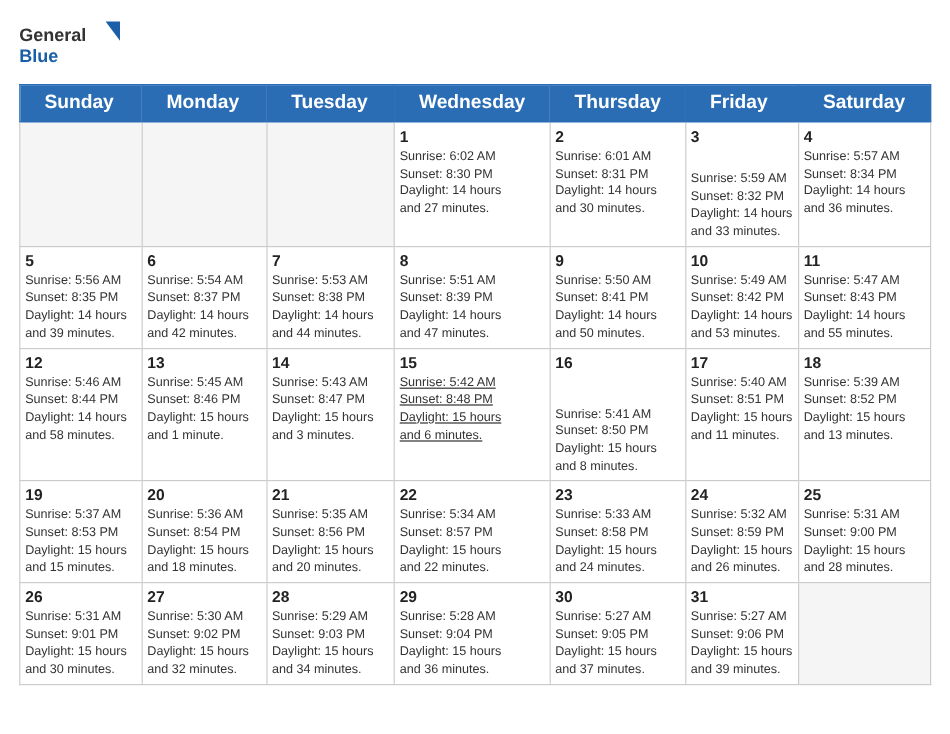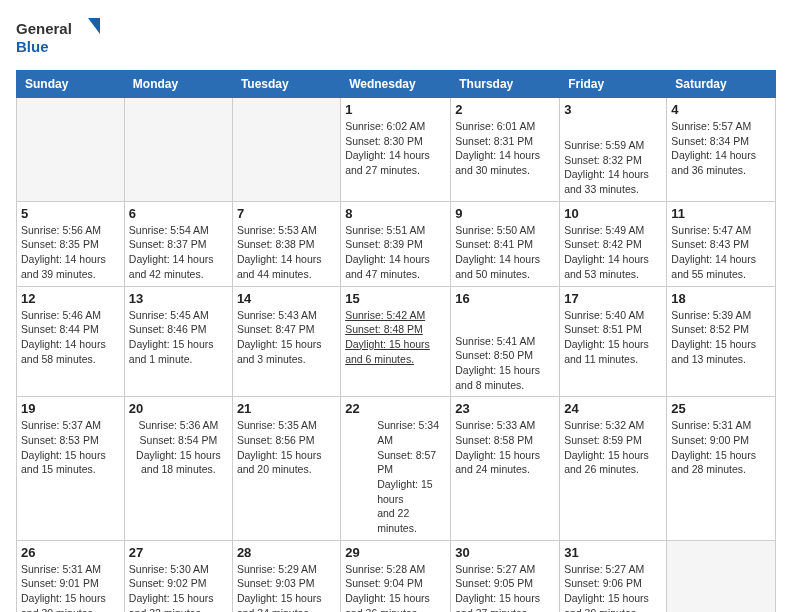--- a/index.html
+++ b/index.html
@@ -40,9 +40,9 @@
     .calendar th {
       background: #2a6db5;
       color: #fff;
-      padding: 6px 8px;
+      padding: 6px 20px;
       text-align: left;
-      font-size: 12px;
+      font-size: 16px;
       border: 1px solid #2a6db5;
     }
     .calendar td {

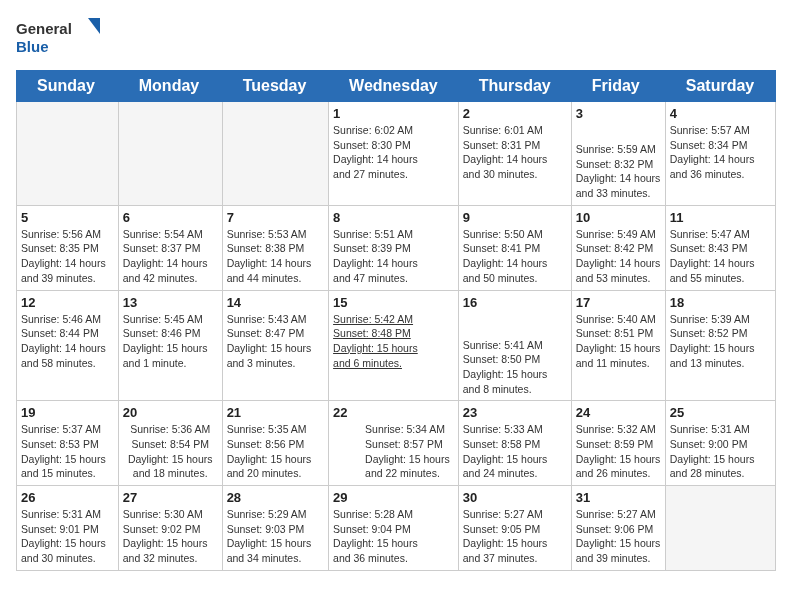--- a/index.html
+++ b/index.html
@@ -243,7 +243,7 @@
         </td>
         <td>
           <div class="day-number">20</div>
-          <div class="day-info" style="white-space: pre-line; text-align: center;">Sunrise: 5:36 AM
+          <div class="day-info" style="white-space: pre-line;">Sunrise: 5:36 AM
 Sunset: 8:54 PM
 Daylight: 15 hours
 and 18 minutes.</div>

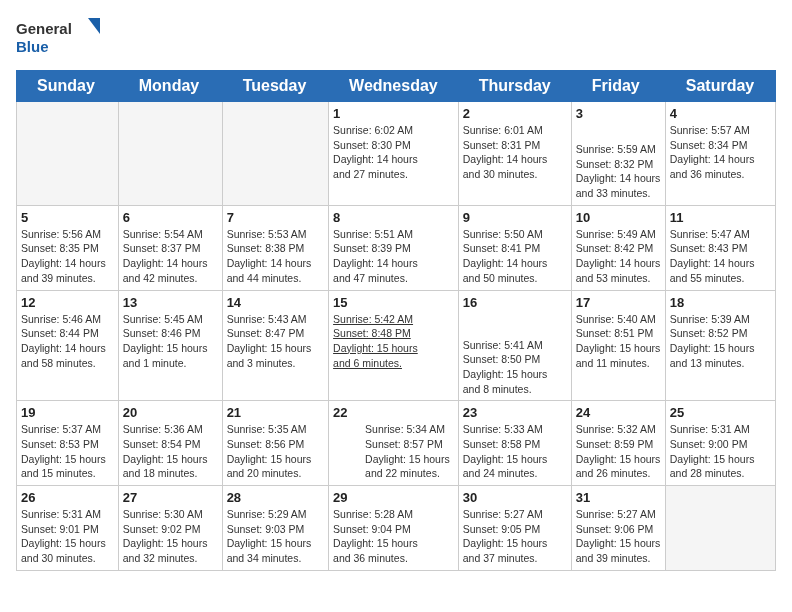--- a/index.html
+++ b/index.html
@@ -257,7 +257,7 @@
         </td>
         <td>
           <div class="day-number">22</div>
-          <div class="day-info" style="white-space: pre-line; margin-left: 32px;">Sunrise: 5:34 AM
+          <div class="day-info" style="white-space: pre-line;">Sunrise: 5:34 AM
 Sunset: 8:57 PM
 Daylight: 15 hours
 and 22 minutes.</div>

